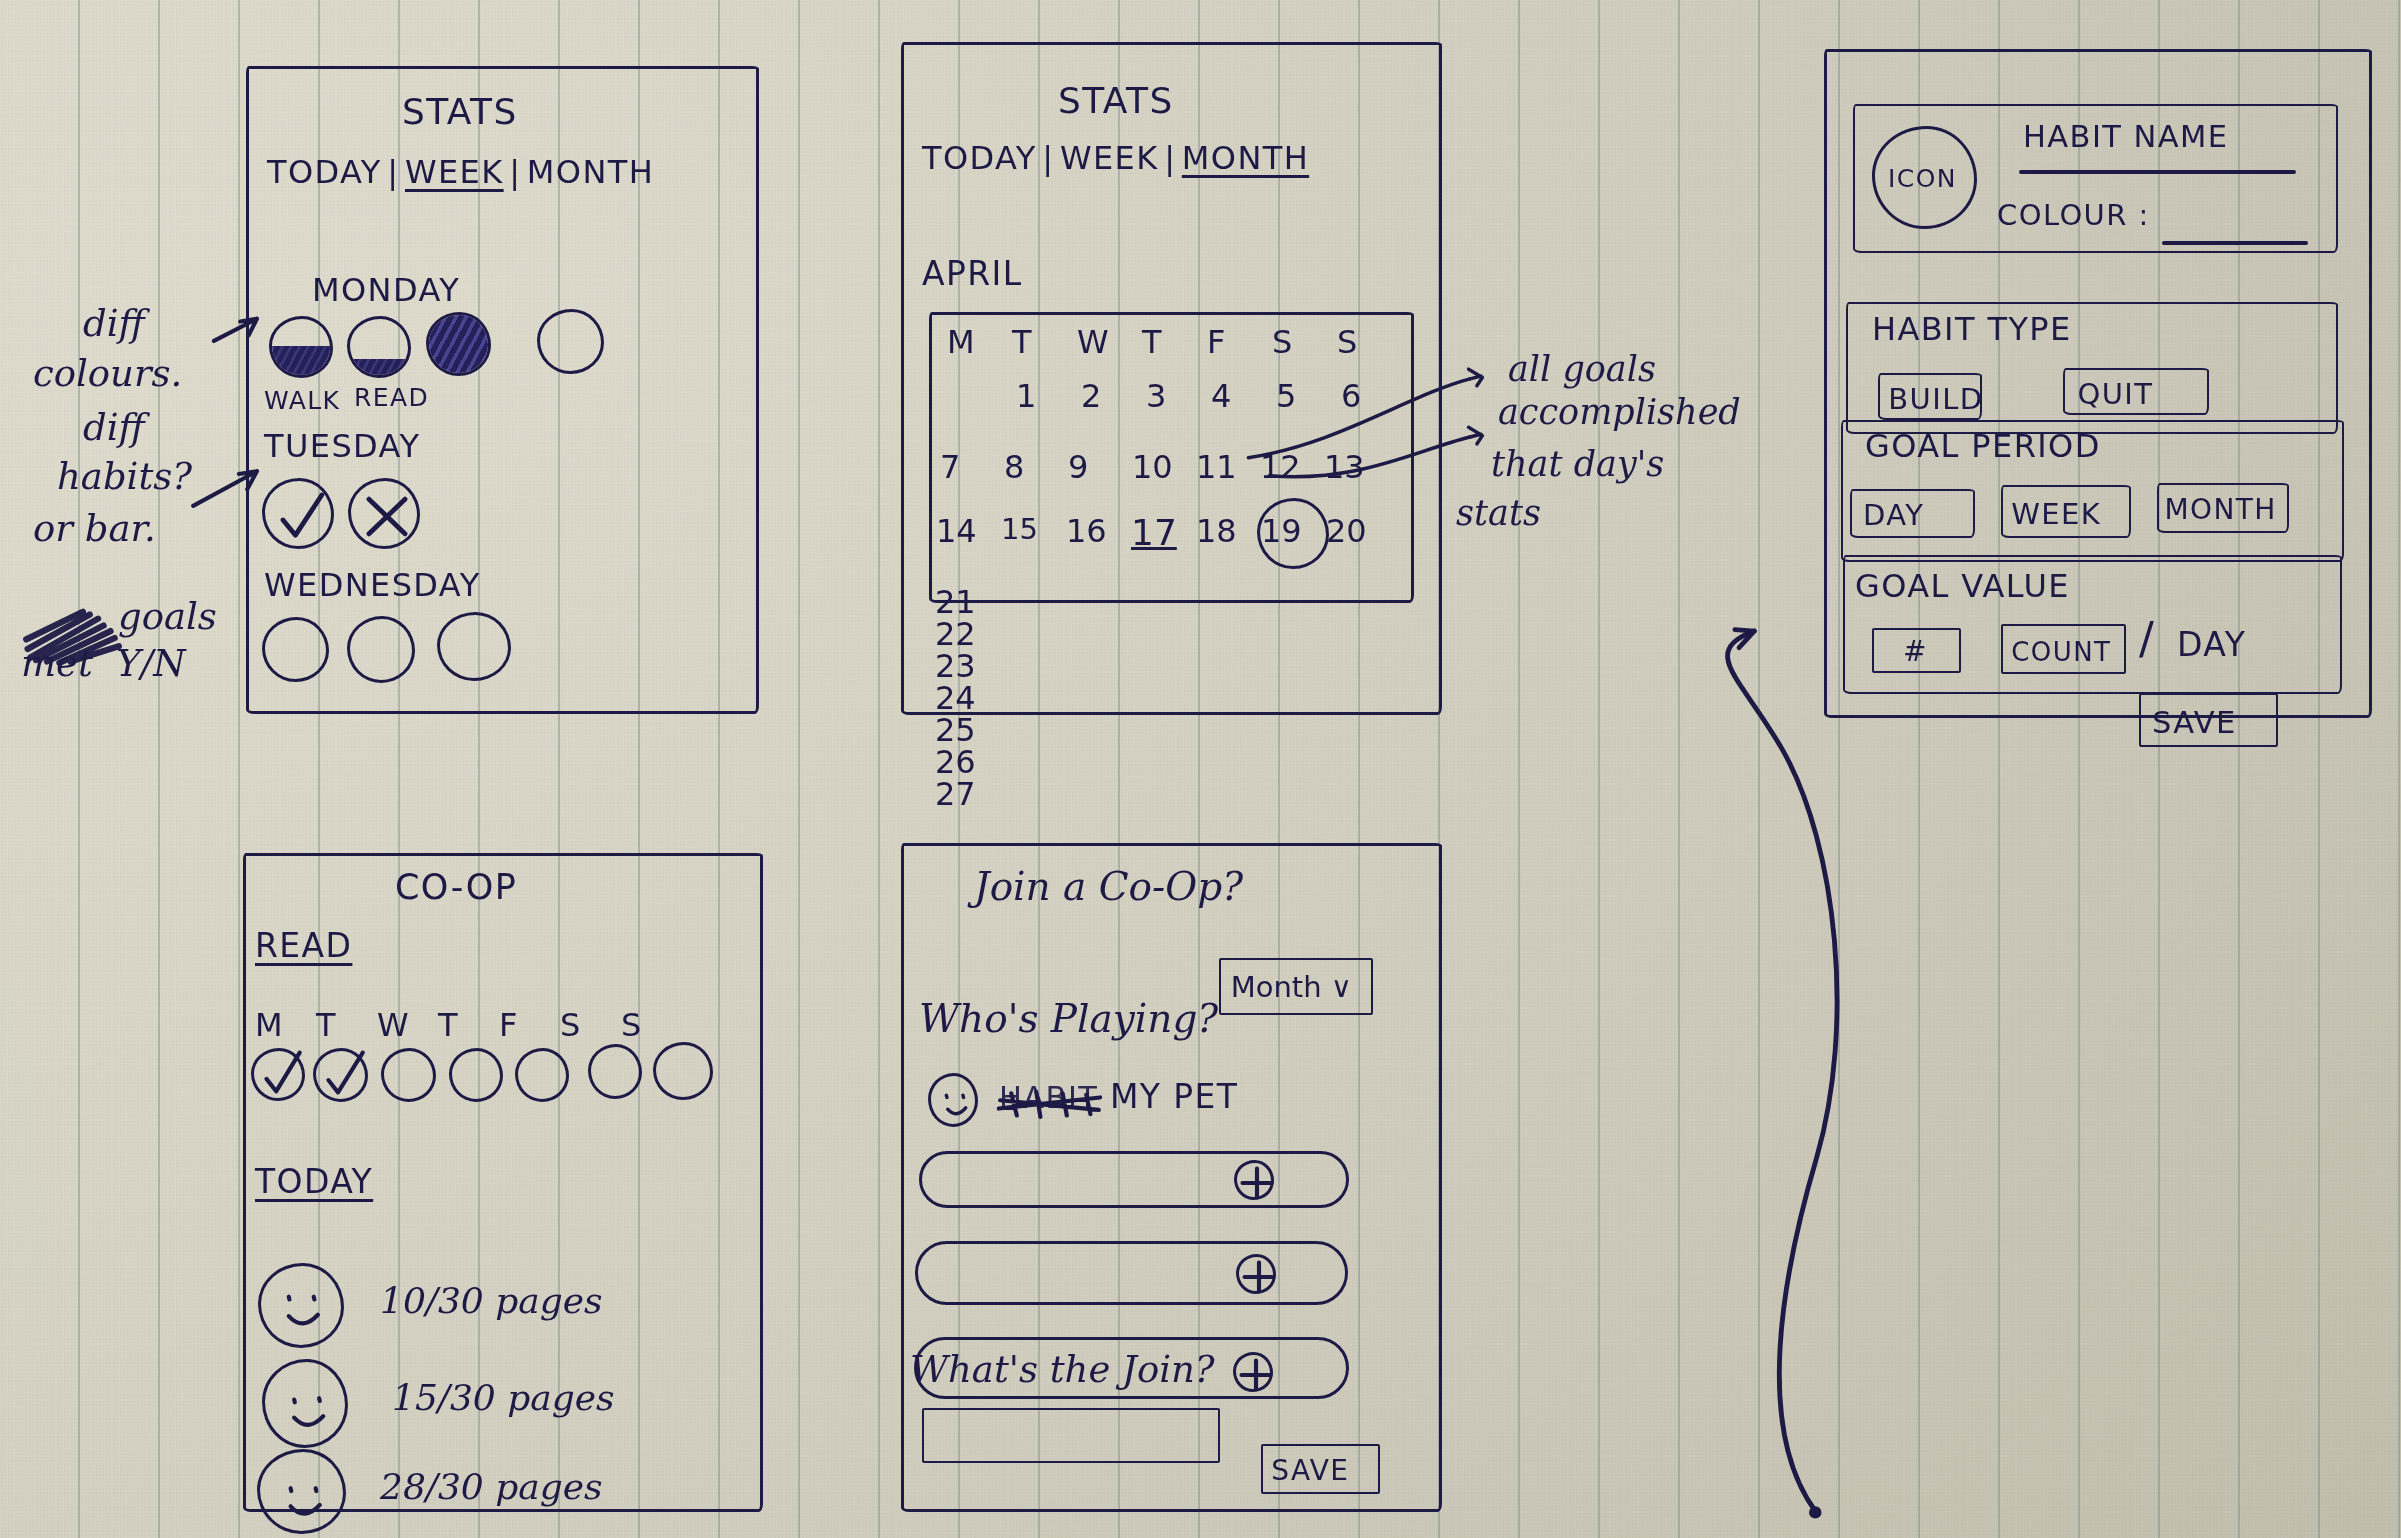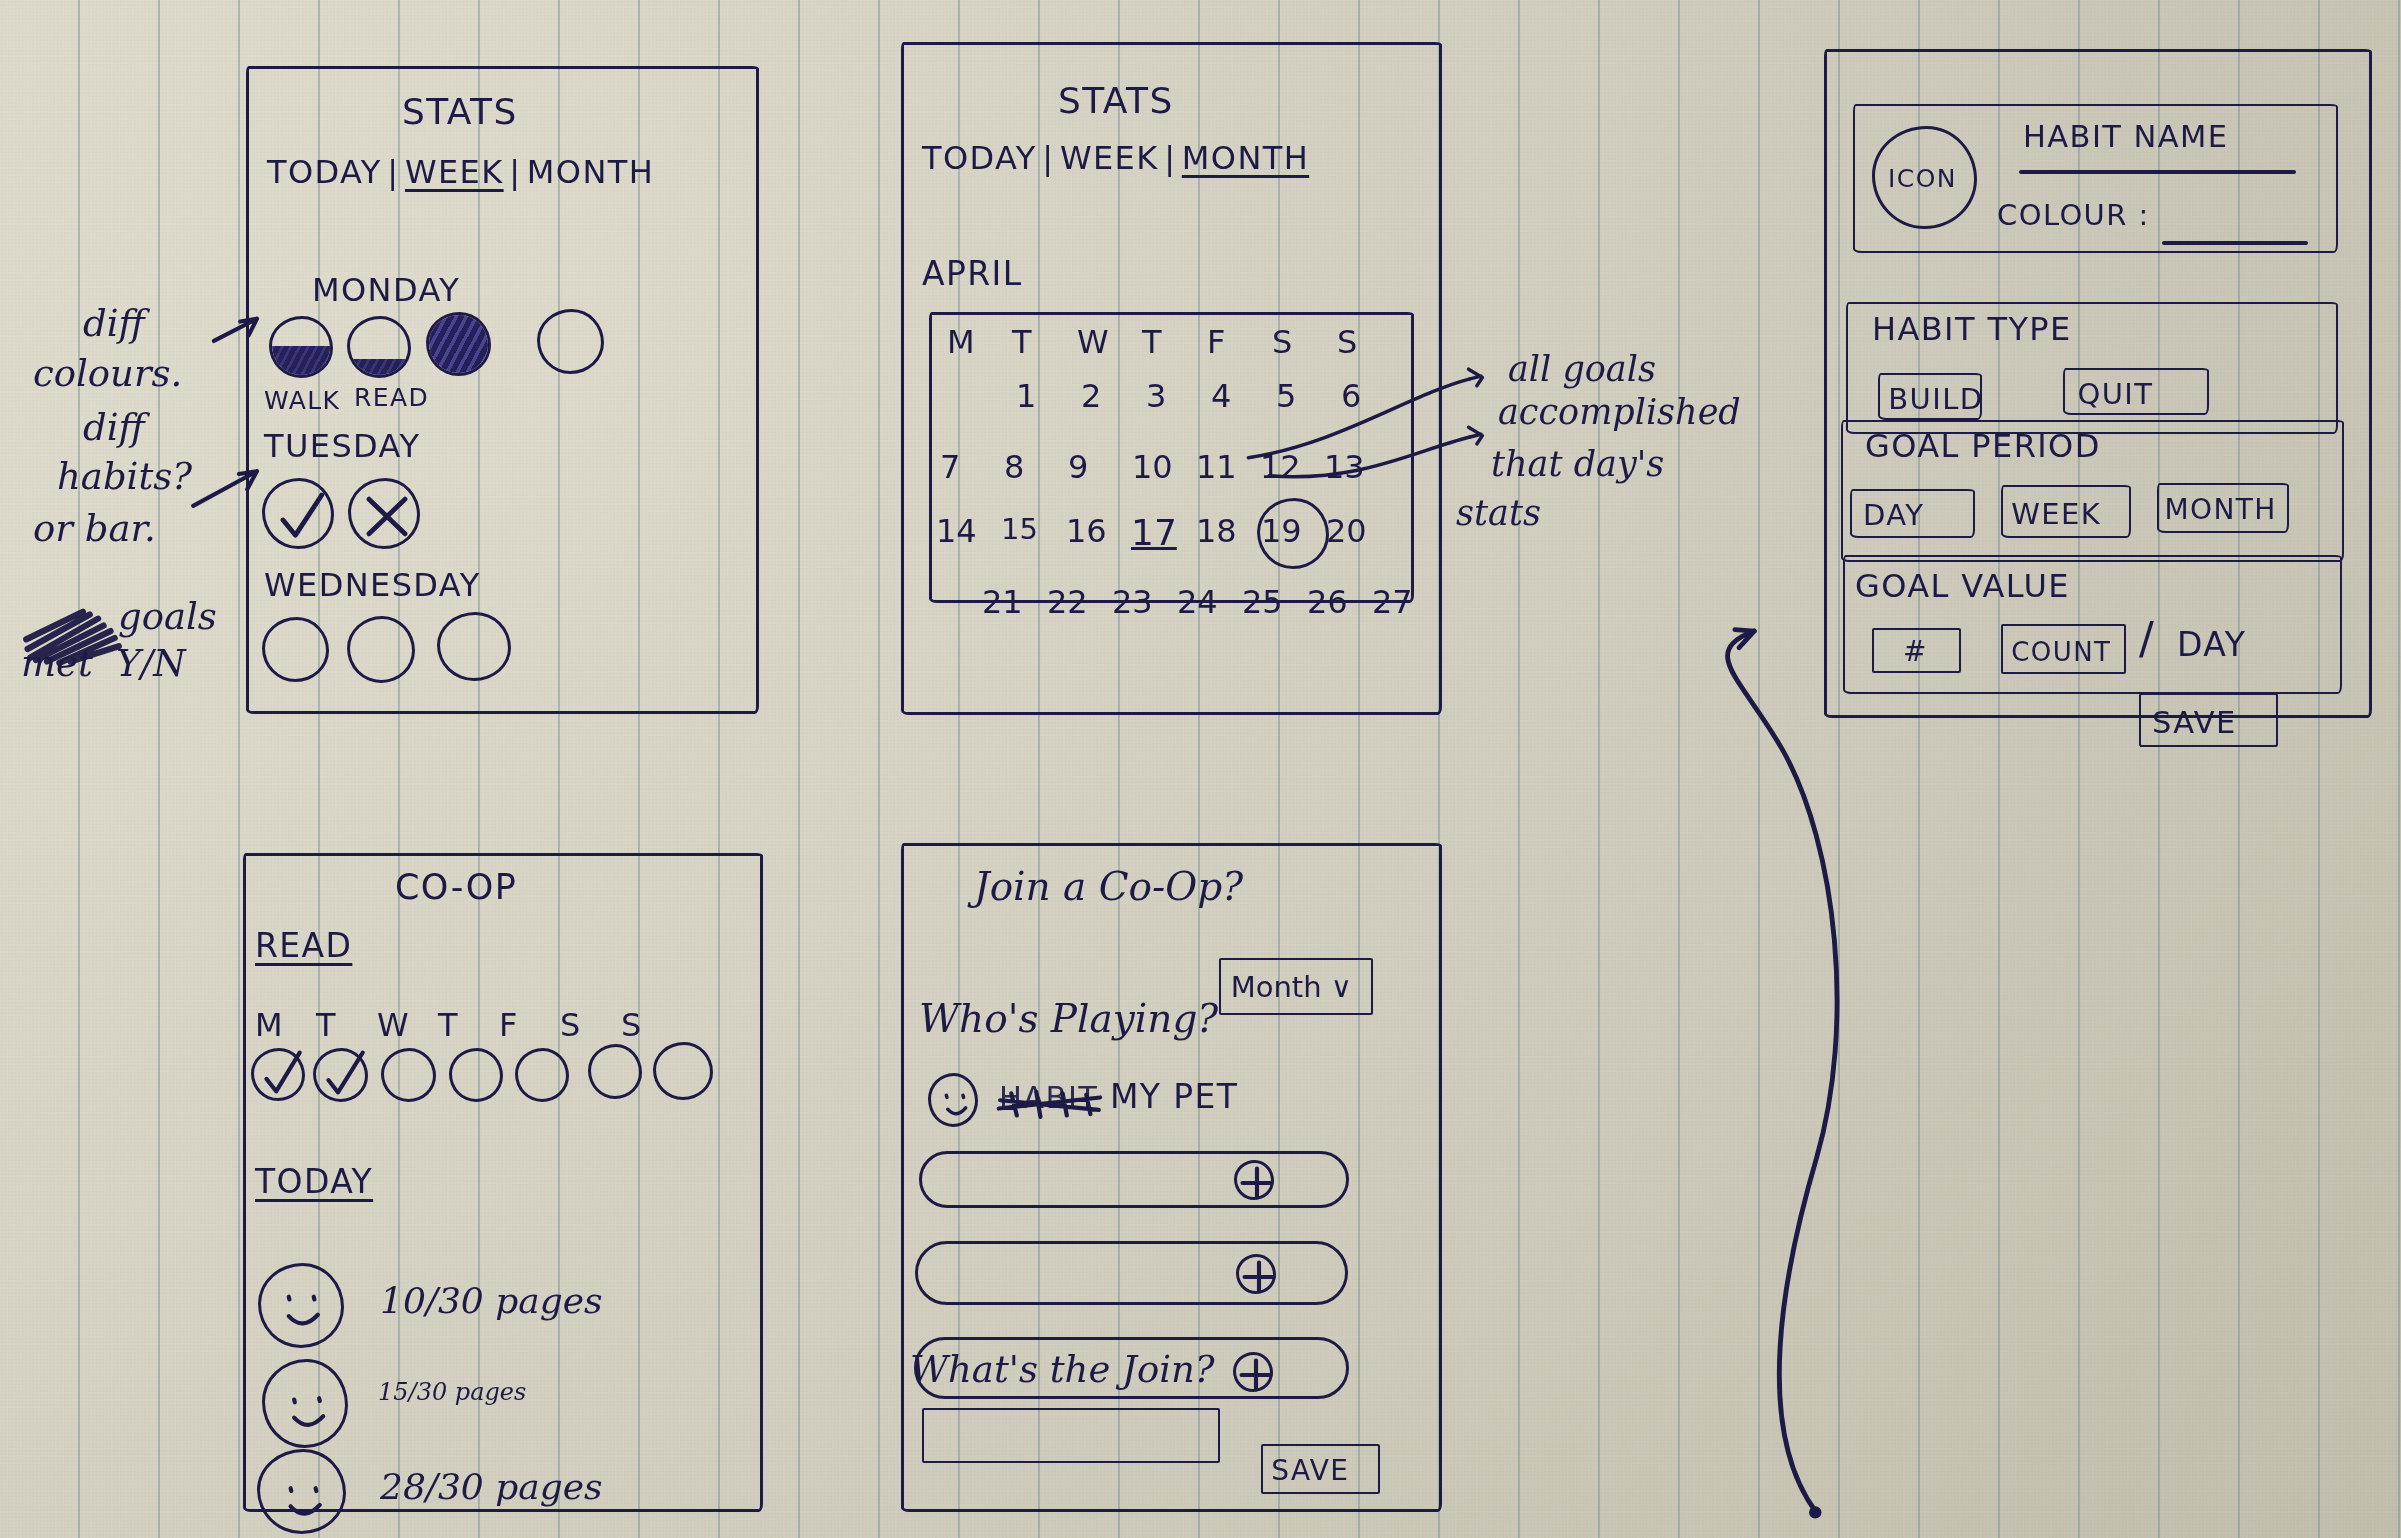--- a/index.html
+++ b/index.html
@@ -188,7 +188,7 @@
 </div>
 <div class="circ" style="left:1257px;top:498px;width:72px;height:71px;"></div>
 
-<div style="position:absolute;left:982px;top:586px;width:478px;display:flex;">
+<div style="position:absolute;left:935px;top:586px;width:478px;display:flex;flex-direction:column;">
   <span class="ink" style="position:relative;width:65px;font-size:32px;">21</span>
   <span class="ink" style="position:relative;width:65px;font-size:32px;">22</span>
   <span class="ink" style="position:relative;width:65px;font-size:32px;">23</span>

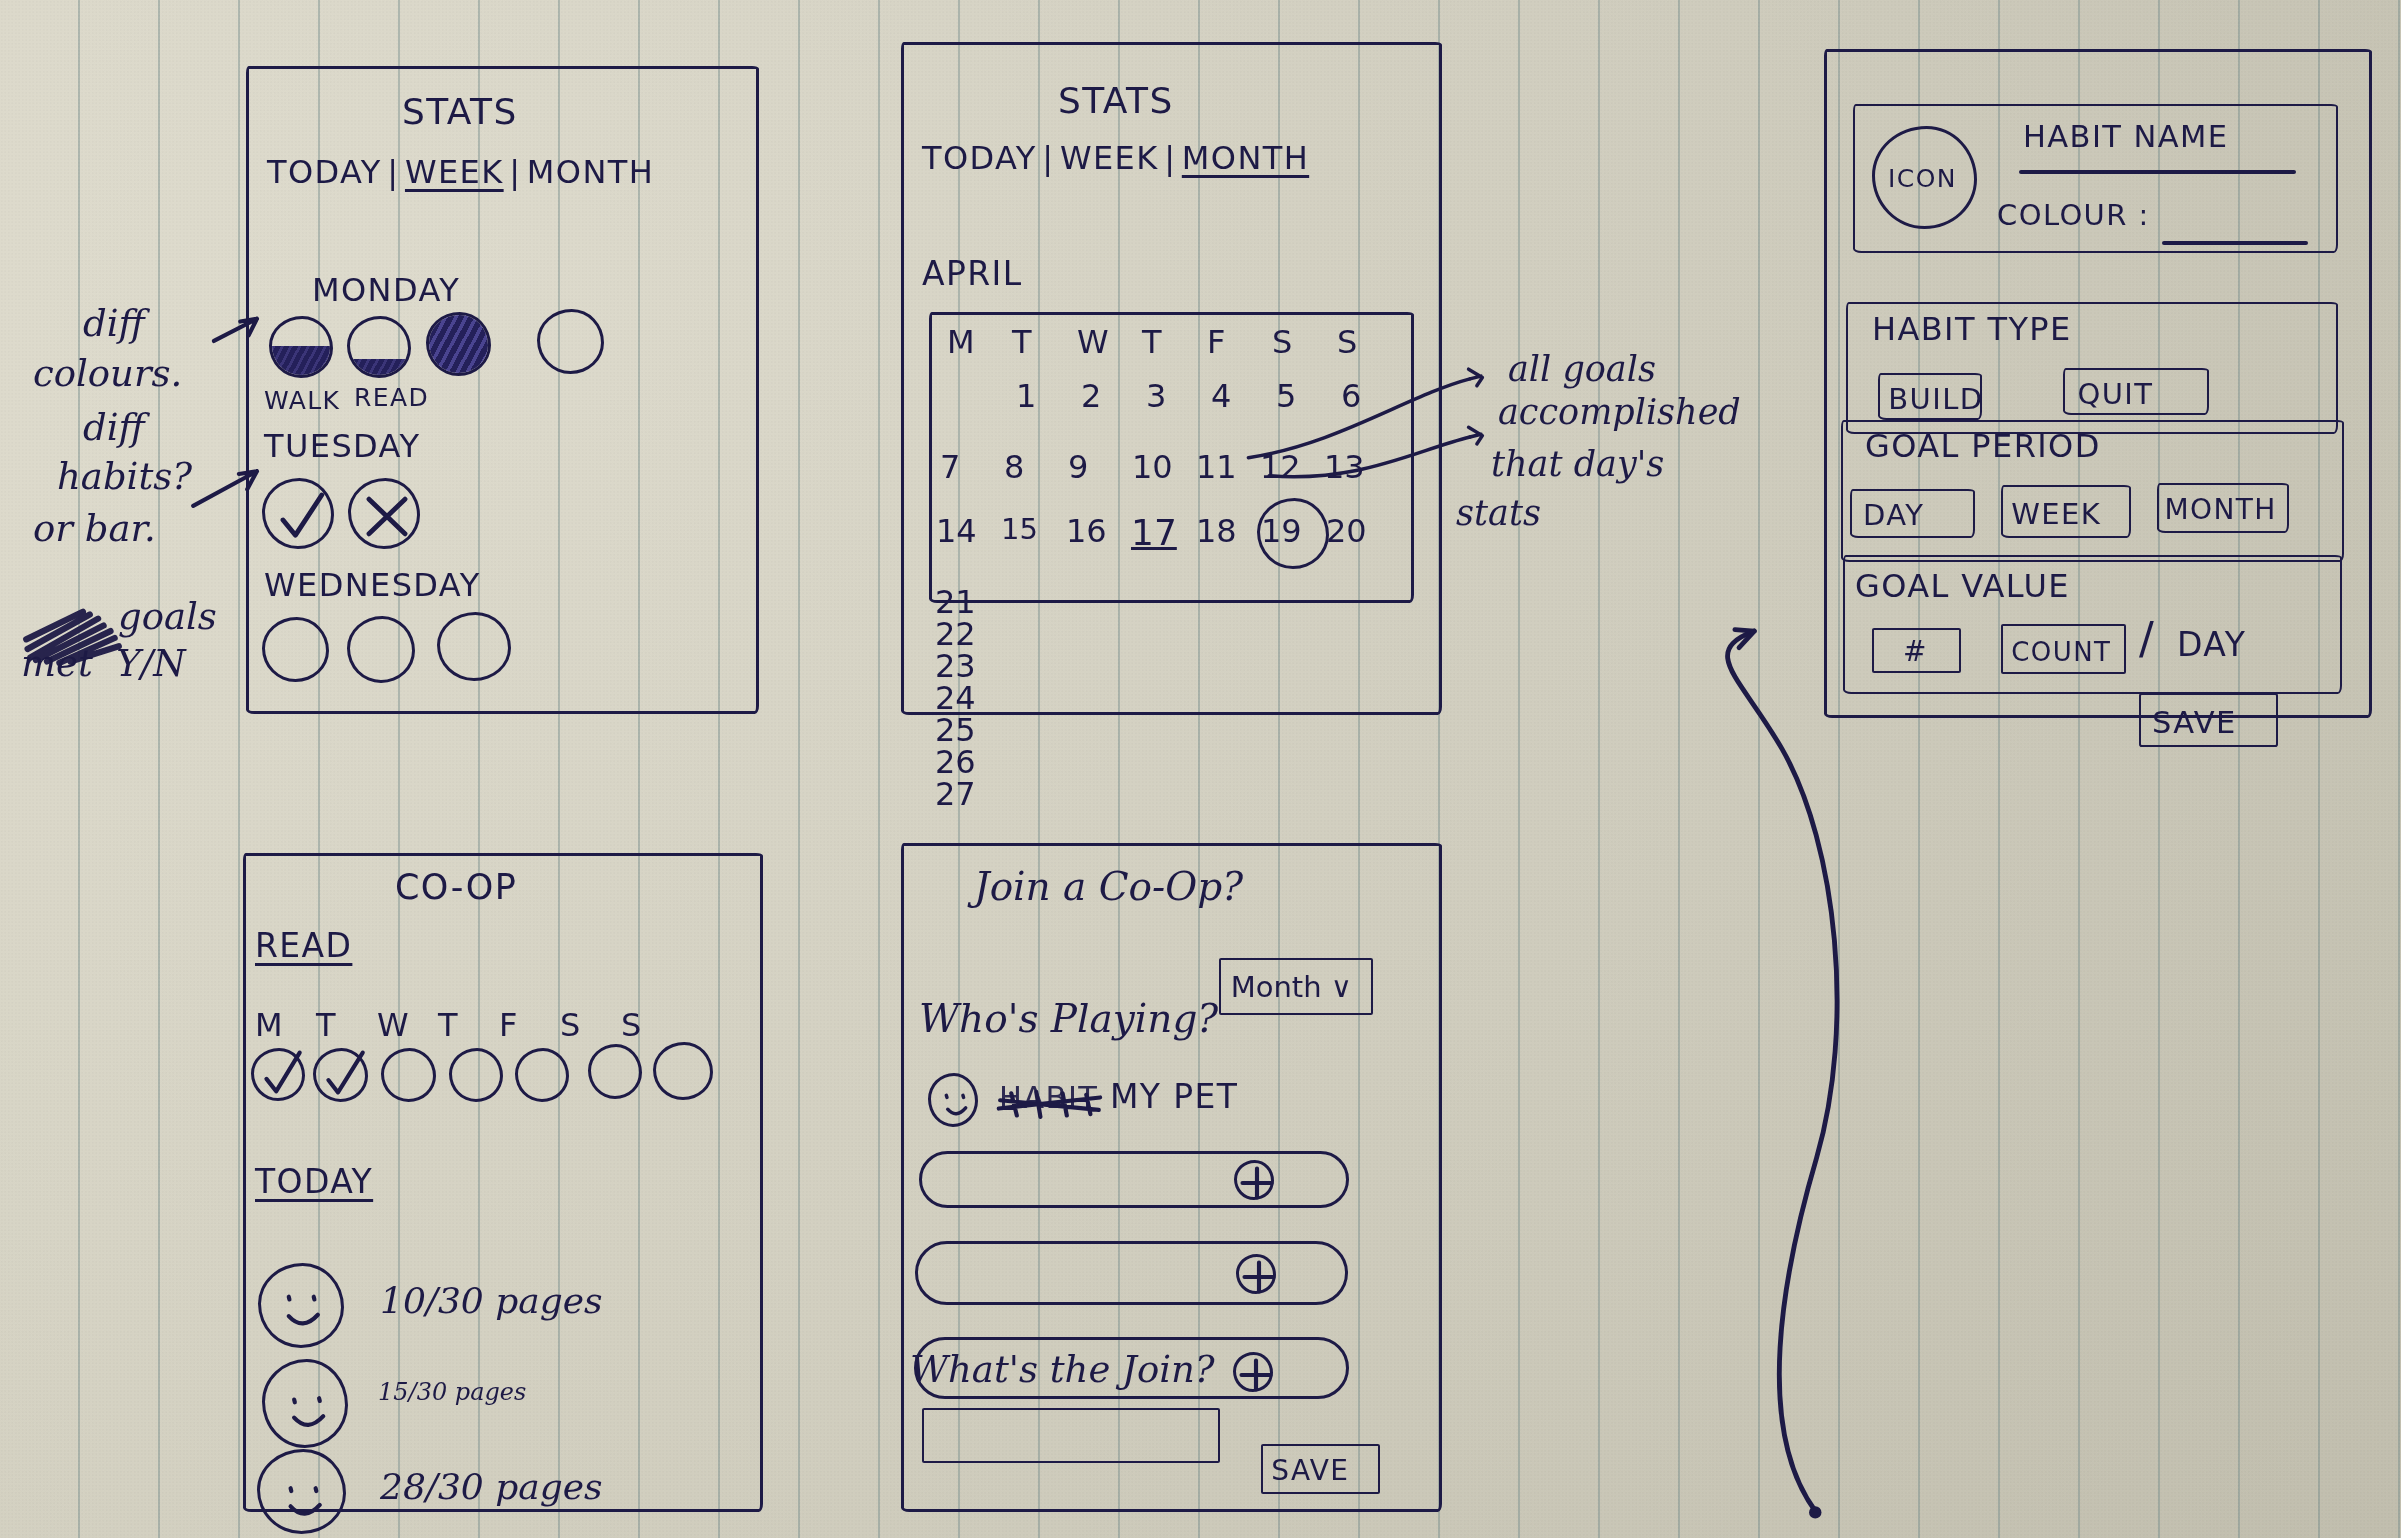--- a/index.html
+++ b/index.html
@@ -306,7 +306,7 @@
     <path class="stroke" stroke-width="6" d="M42 80 Q 62 102 84 78"></path>
   </svg>
 </div>
-<div class="ink cursive" style="left:378px;top:1380px;font-size:24px;">15/30 pages</div>
+<div class="ink cursive" style="left:392px;top:1380px;font-size:36px;">15/30 pages</div>
 
 <div class="circ" style="left:257px;top:1449px;width:89px;height:85px;">
   <svg width="89" height="85" viewBox="0 0 128 122" style="left:0;top:0;">

